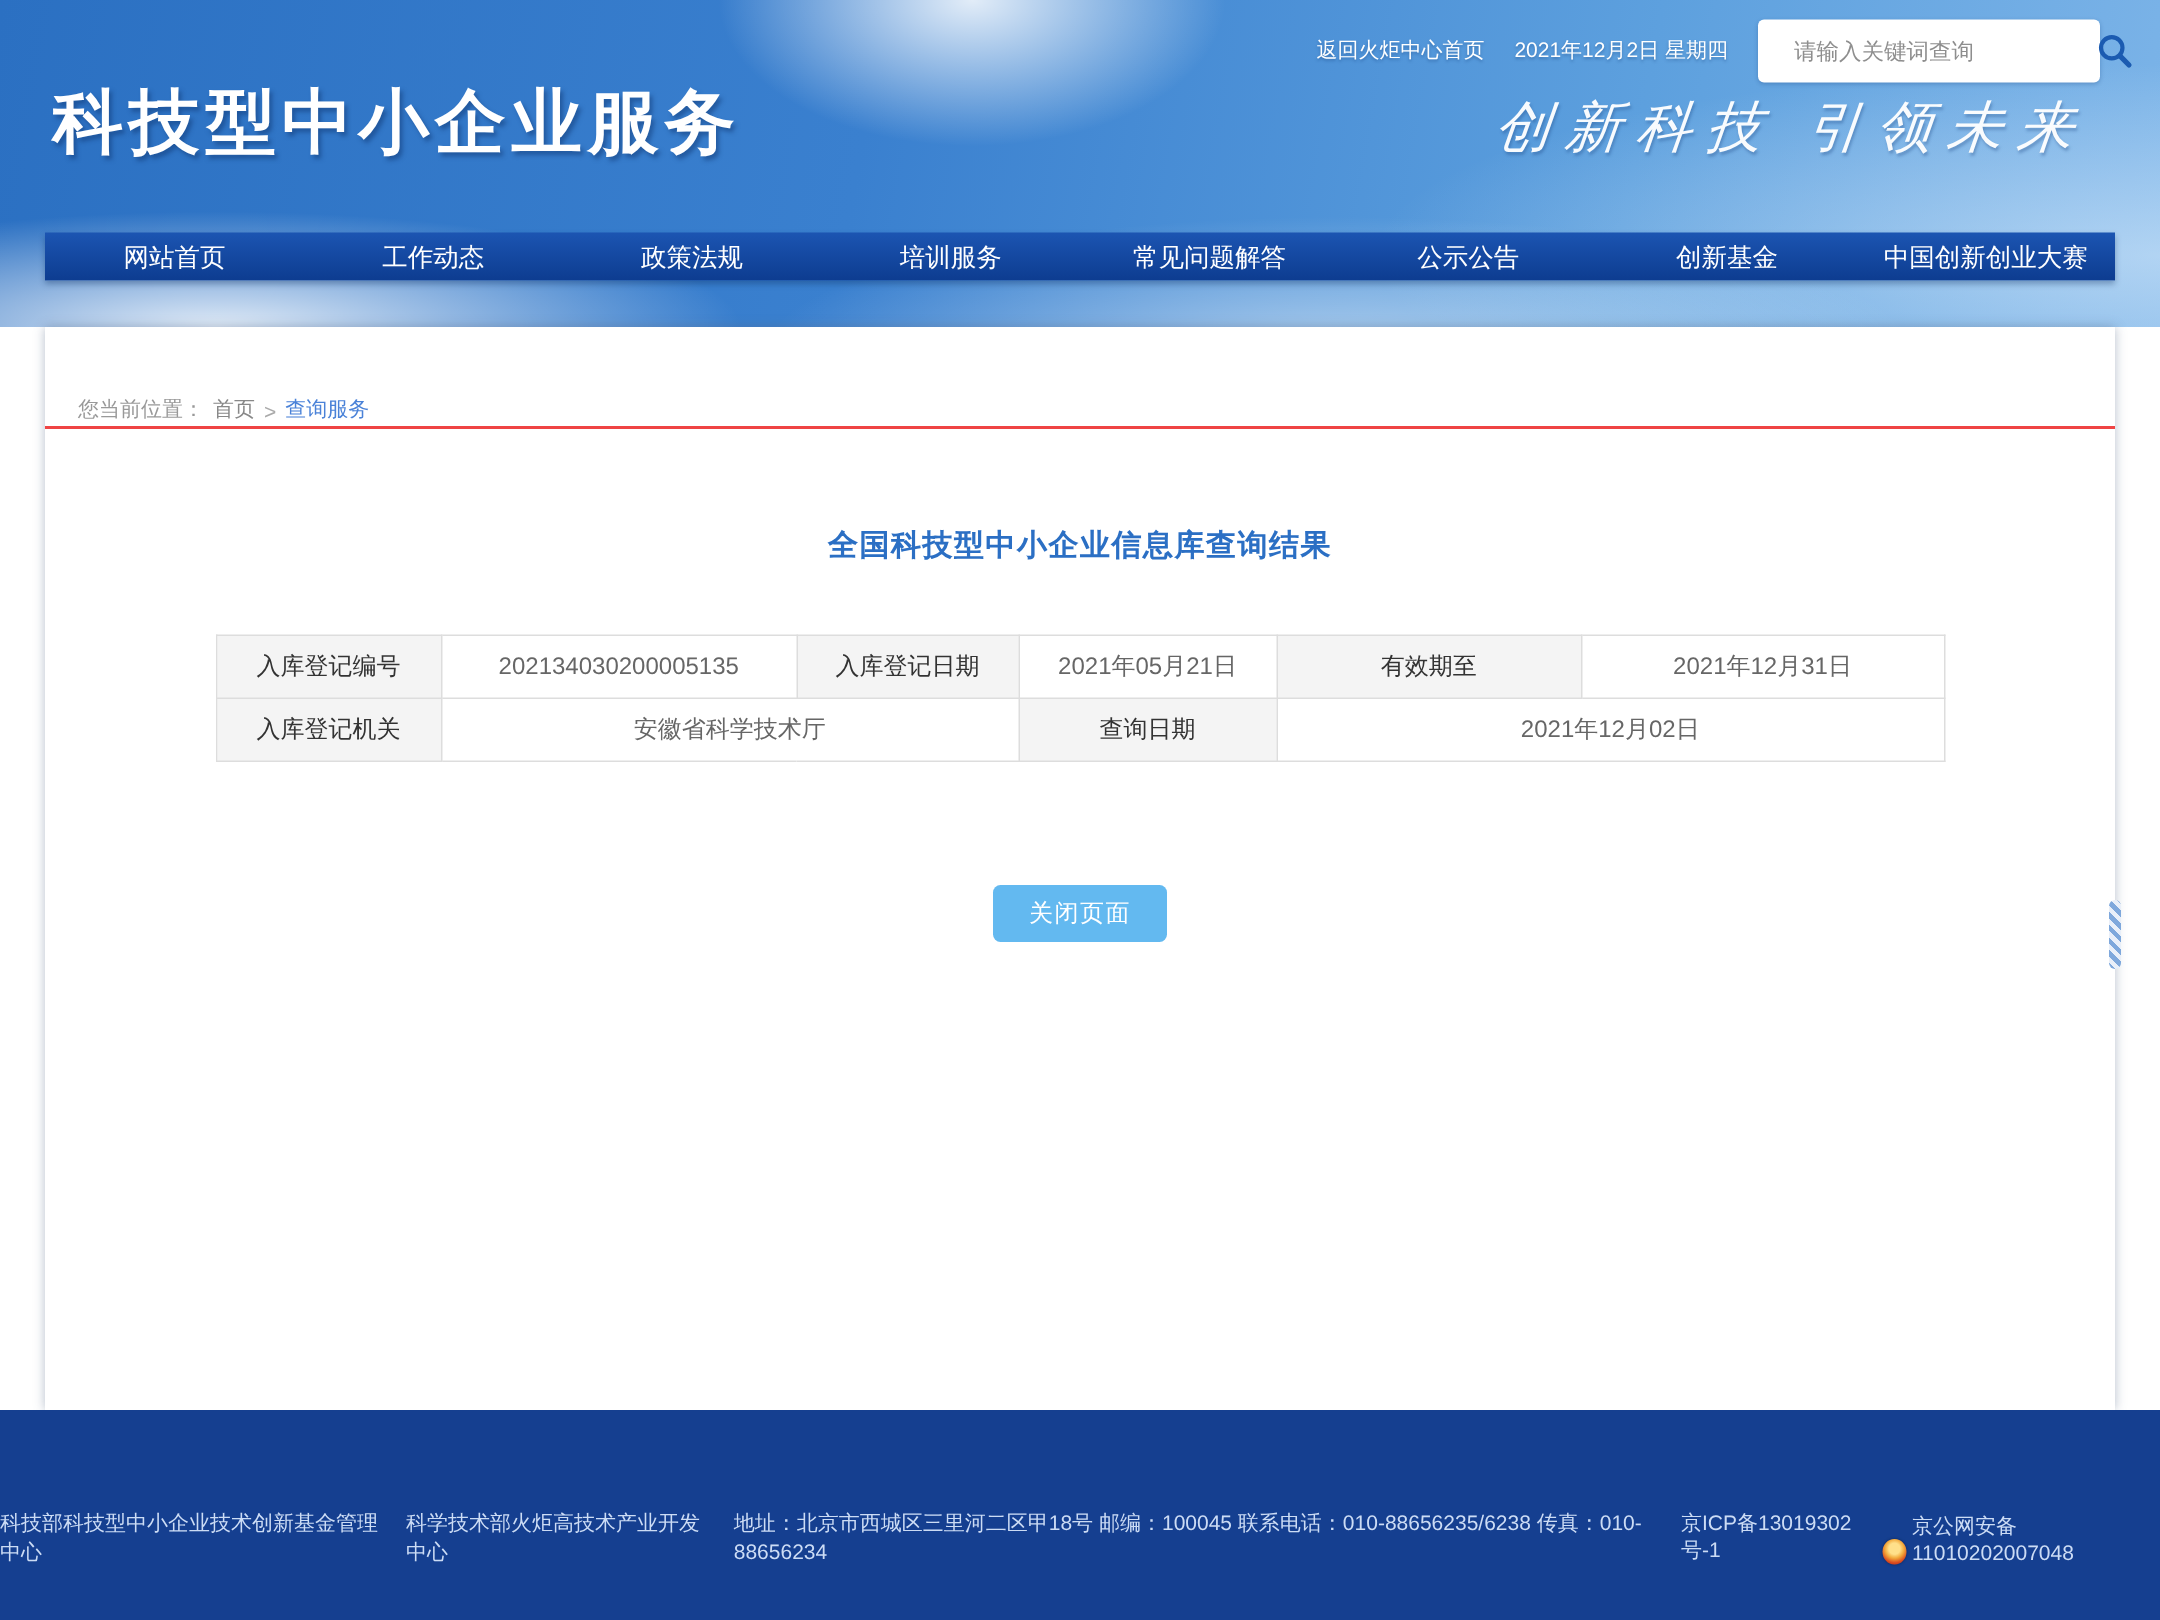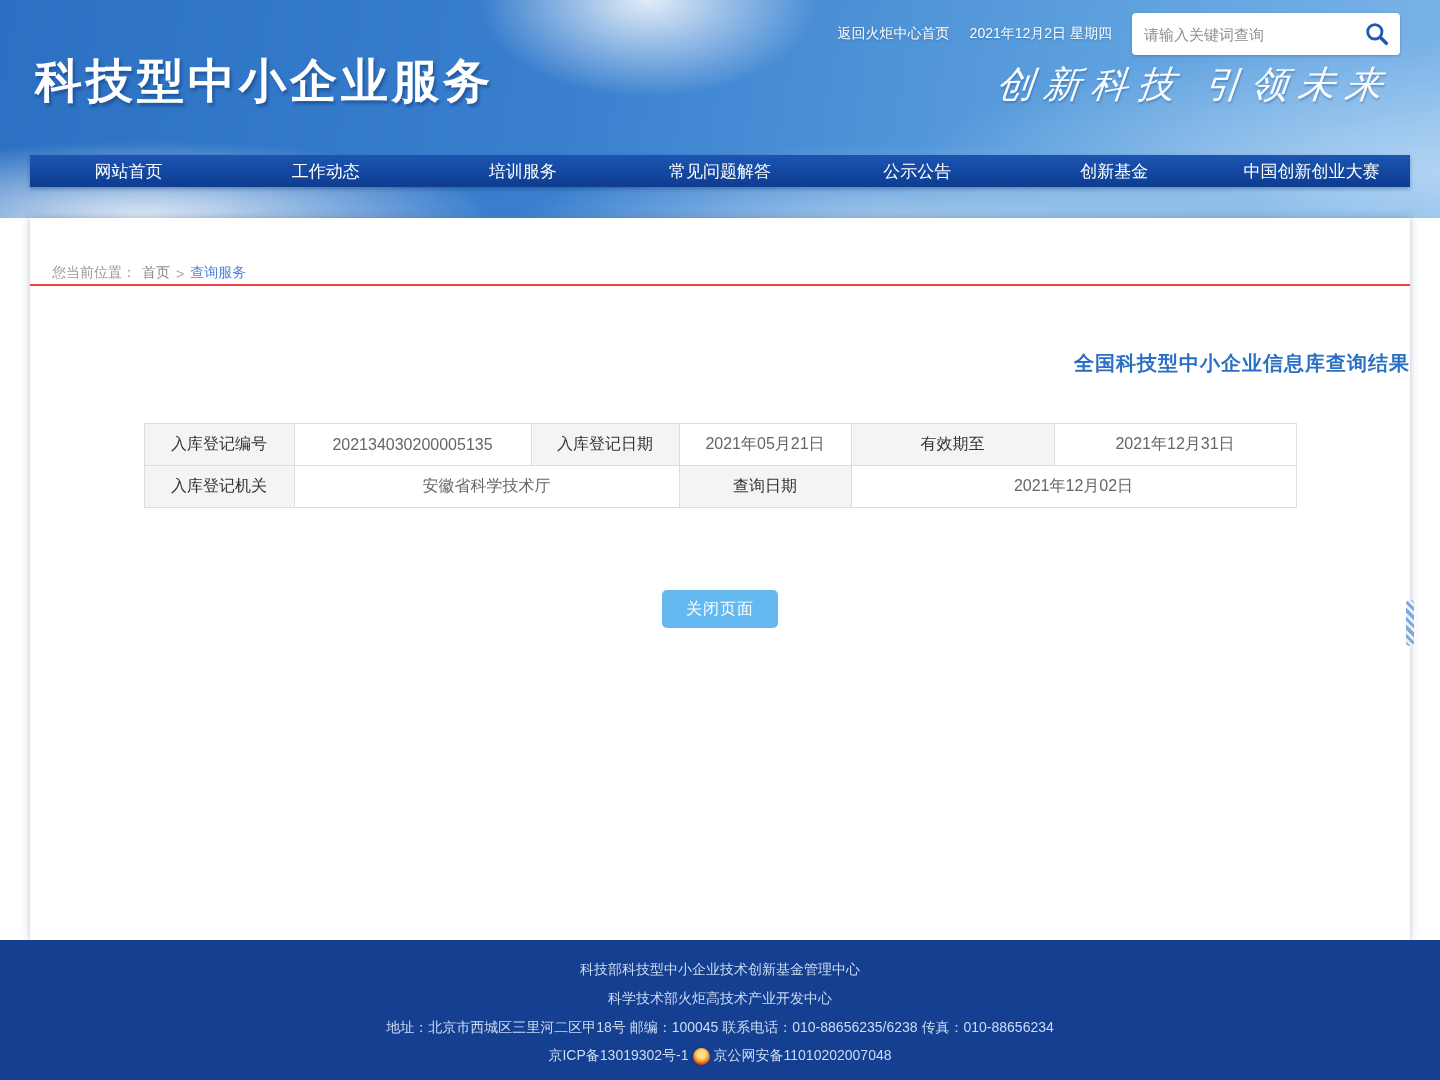--- a/index.html
+++ b/index.html
@@ -26,8 +26,8 @@
   .top-link { color:#ffffff; font-size:14px; text-decoration:none; cursor:pointer; text-shadow:0 1px 2px rgba(20,60,120,.4); }
   .top-date { color:#ffffff; font-size:14px; text-shadow:0 1px 2px rgba(20,60,120,.4); }
   .search-box {
-    width:268px; height:42px; background:#ffffff; border-radius:4px;
-    display:flex; align-items:center; padding:0 8px 0 12px;
+    width:228px; height:42px; background:#ffffff; border-radius:4px;
+    display:flex; align-items:center; padding:0 8px 0 24px;
     box-shadow:0 1px 3px rgba(20,60,120,.3);
   }
   .search-box input {

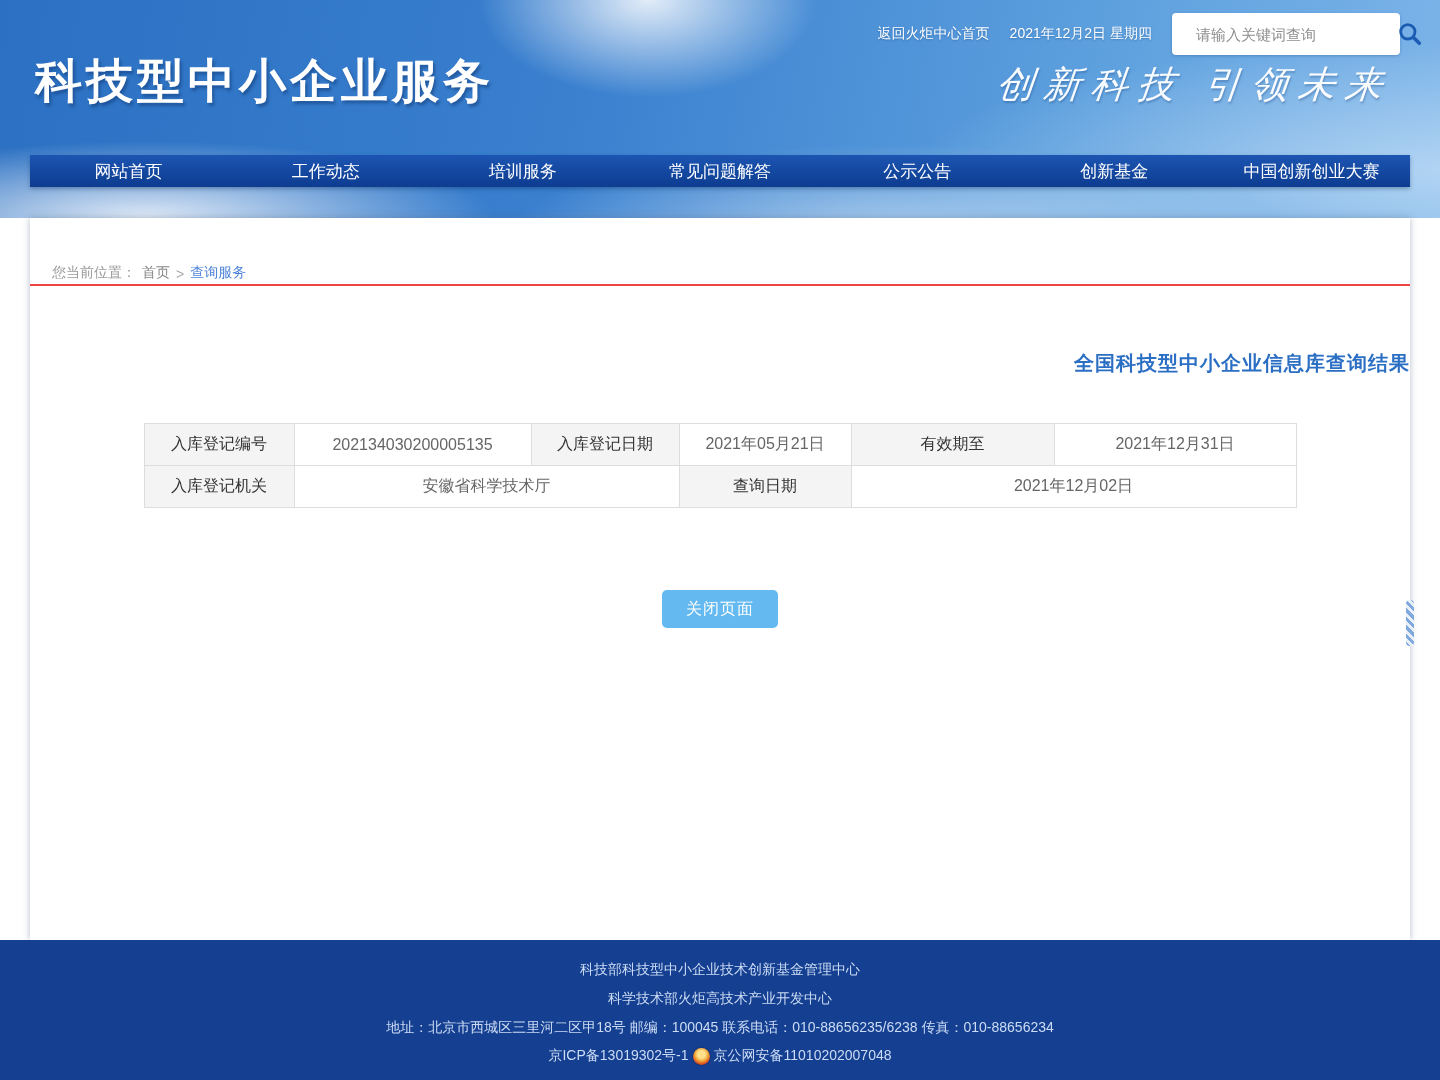--- a/index.html
+++ b/index.html
@@ -150,6 +150,7 @@
   <div class="navbar">
     <div class="nav-item">网站首页</div>
     <div class="nav-item">工作动态</div>
+    <div class="nav-item">政策法规</div>
     <div class="nav-item">培训服务</div>
     <div class="nav-item">常见问题解答</div>
     <div class="nav-item">公示公告</div>

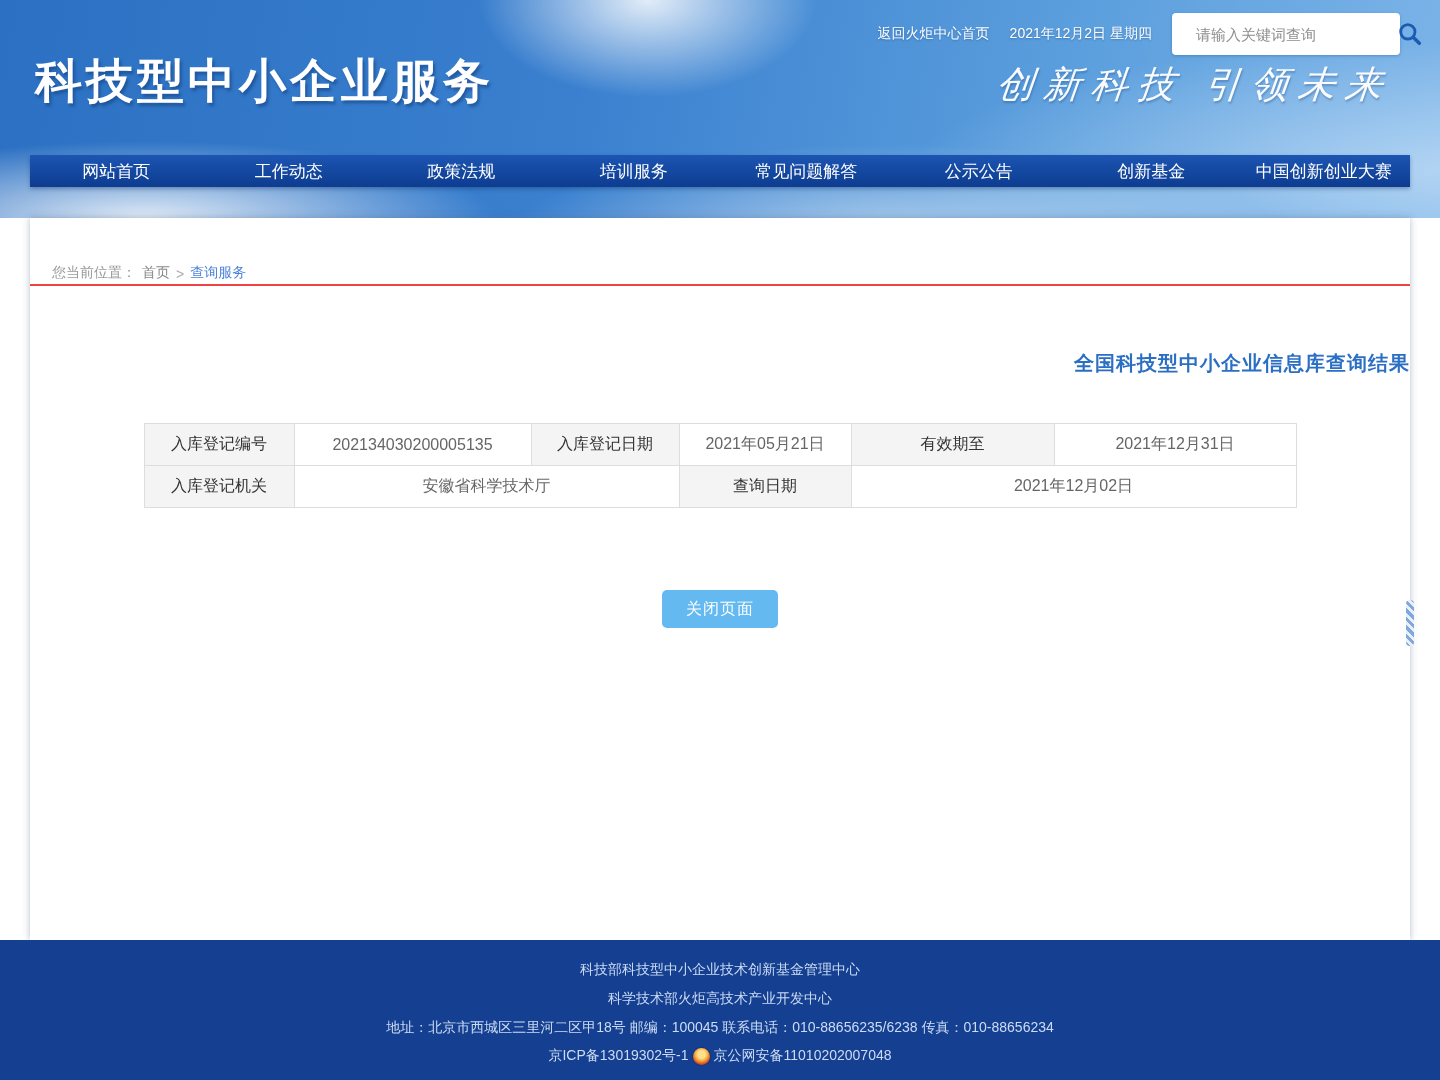--- a/index.html
+++ b/index.html
@@ -77,7 +77,7 @@
   .breadcrumb .crumb-current { color:#4a82d8; text-decoration:none; cursor:pointer; }
 
   .result-title {
-    margin-top:64px; text-align:right;
+    margin-top:64px; text-align:center;
     font-size:20px; font-weight:bold; color:#2b6fc4; letter-spacing:1px;
   }
 

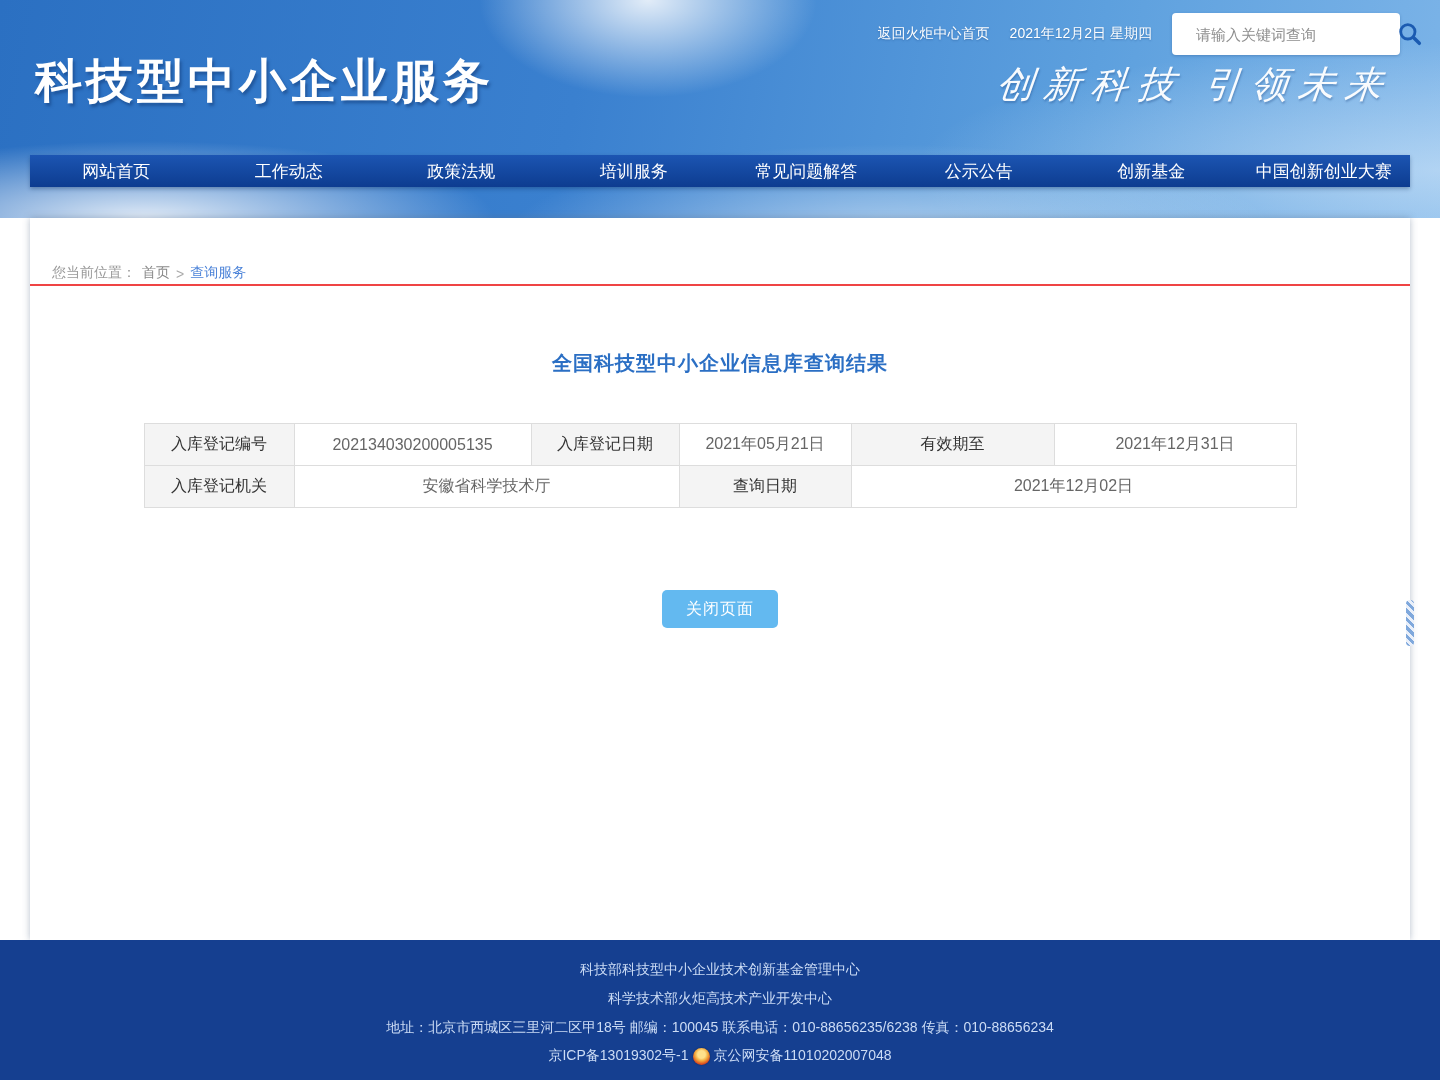--- a/index.html
+++ b/index.html
@@ -110,8 +110,8 @@
   .footer {
     position:absolute; top:940px; left:0; width:1440px; height:140px;
     background:#153f90; color:#ccdcf5; font-size:14px;
-    display:flex; flex-direction:column; align-items:center;
-    padding-top:20px; gap:10px;
+    display:flex; align-items:center;
+    padding-top:30px; gap:10px;
   }
   .footer-line { line-height:19px; }
   .footer-links { display:flex; align-items:flex-end; gap:4px; }

